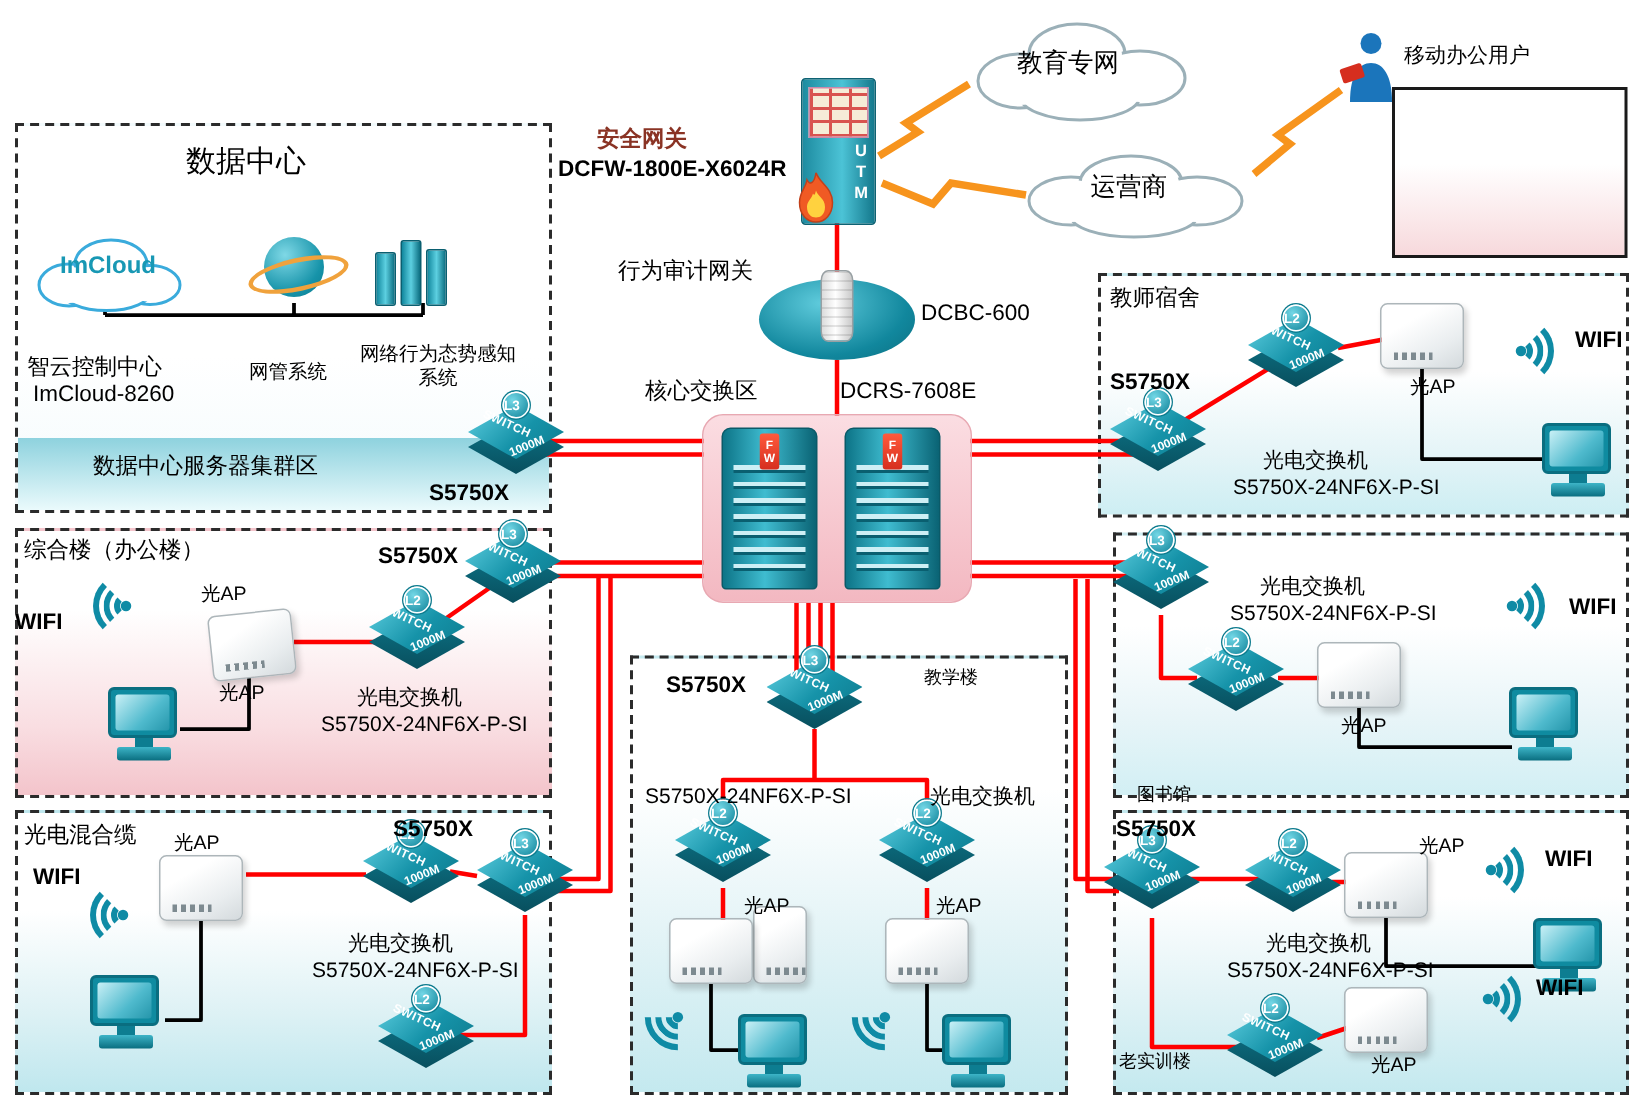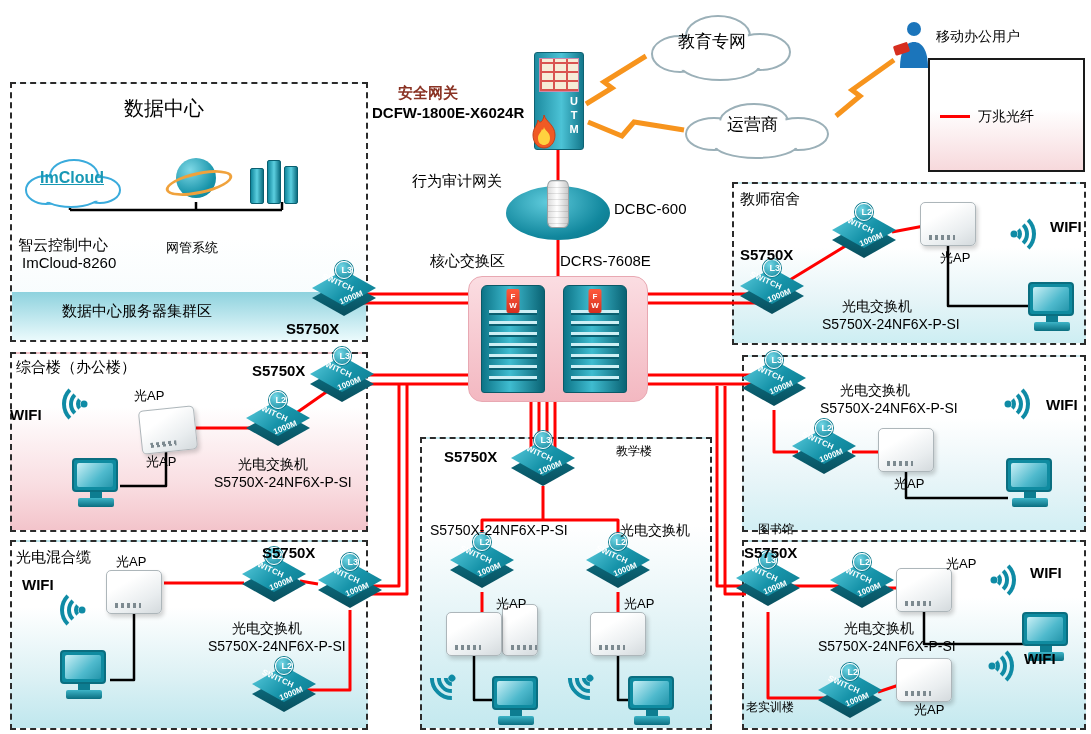--- a/index.html
+++ b/index.html
@@ -171,10 +171,6 @@
   <div class="lbl" style="left:936px;top:28px">移动办公用户</div>
 
   <div class="legend">
-    <div class="row" style="top:40px">
-      <i class="ln" style="height:2.5px;background:#f00"></i>
-      <span>万兆光纤</span>
-      </div>
   </div>
 
   <div class="utm">

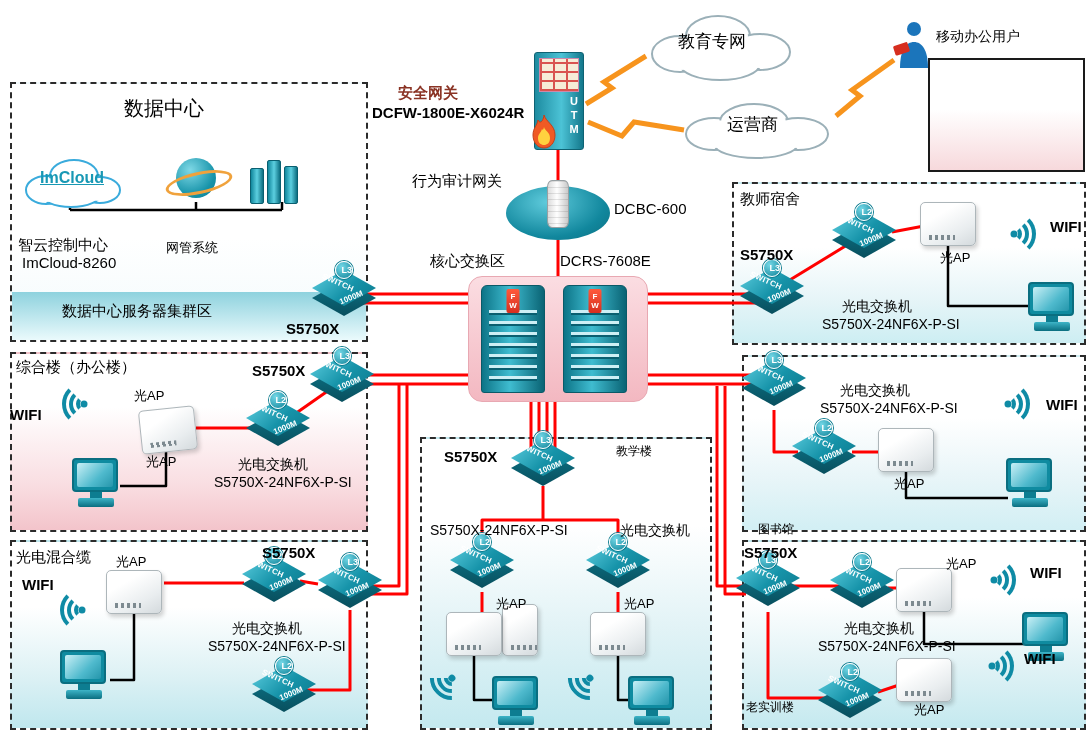--- a/index.html
+++ b/index.html
@@ -215,7 +215,7 @@
         <ellipse cx="55" cy="46" rx="28" ry="11"></ellipse>
       </g>
   </svg>
-  <div class="lbl b" style="left:40px;top:168px;color:#1898b4;text-decoration:underline;font-size:16px">ImCloud</div>
+  <div class="lbl b" style="left:40px;top:168px;color:#1898b4;font-size:16px">ImCloud</div>
   <div class="lbl s15" style="left:18px;top:236px">智云控制中心</div>
   <div class="lbl s15" style="left:22px;top:254px">ImCloud-8260</div>
   <div class="globe"></div>

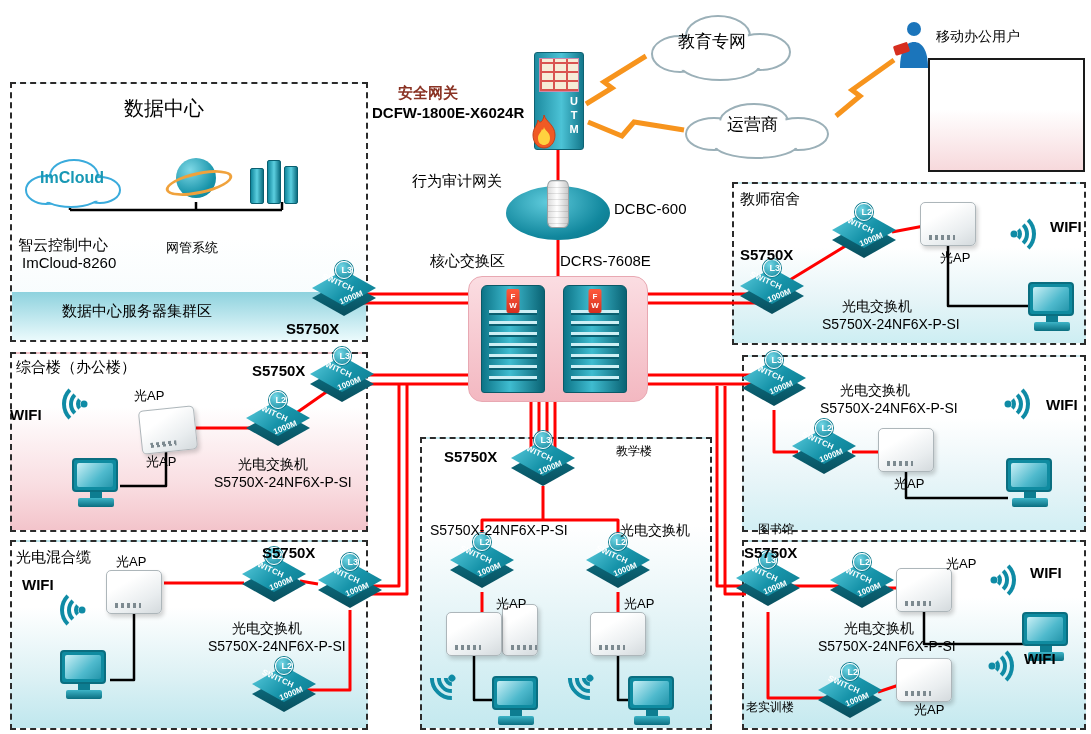--- a/index.html
+++ b/index.html
@@ -22,7 +22,7 @@
 .sw .sl{left:9px;top:8px;font-size:8px;letter-spacing:.4px;transform:rotate(24deg)}
 .sw .sp{left:27px;top:23px;font-size:8px;transform:rotate(-22deg)}
 .sw .bd{left:50%;top:-9px;transform:translateX(-50%);width:18px;height:18px;border-radius:50%;
-  background:radial-gradient(circle at 35% 30%,#73d7e6,#0f8399);font-size:9px;text-align:right;
+  background:radial-gradient(circle at 35% 30%,#73d7e6,#0f8399);font-size:9px;text-align:left;
   line-height:17px;border:1px solid #fff;box-shadow:0 0 0 1px #0d7b8e}
 
 .ap{position:absolute;width:56px;height:44px;background:linear-gradient(150deg,#fff 30%,#e9edef 70%,#d4dadd);

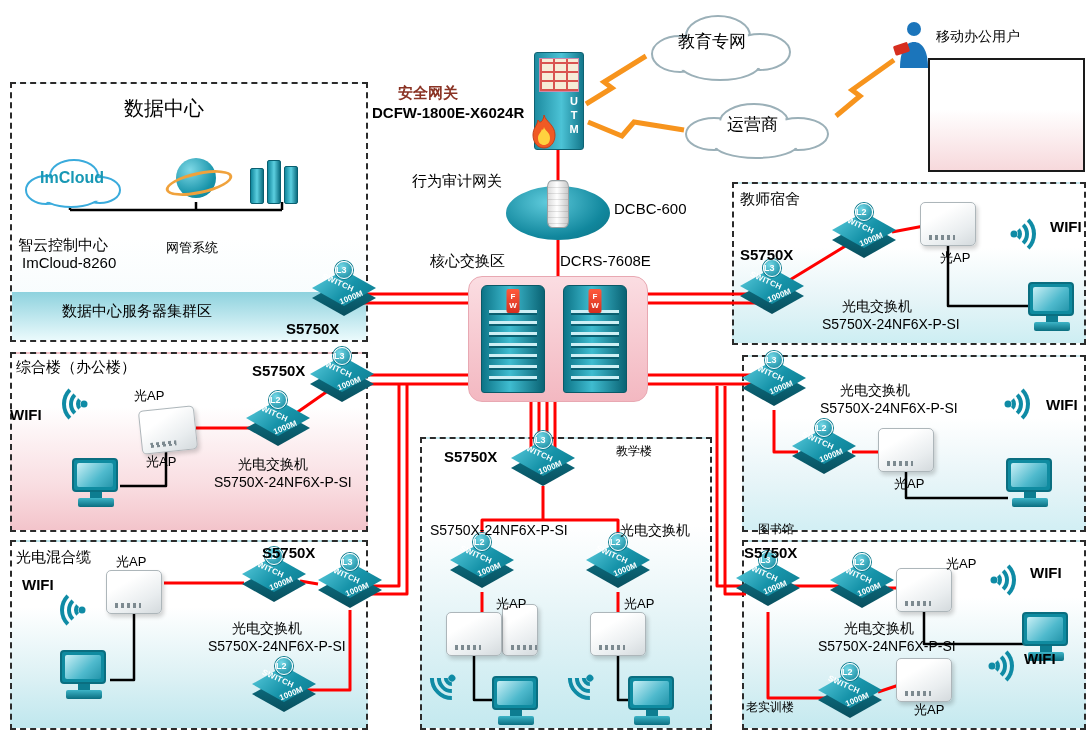--- a/index.html
+++ b/index.html
@@ -225,6 +225,7 @@
     <i style="left:17px;height:44px"></i>
     <i style="left:34px;height:38px"></i>
   </div>
+  <div class="lbl s13 wrap" style="left:234px;top:228px;width:116px">网络行为态势感知系统</div>
   <div class="lbl s15" style="left:62px;top:302px">数据中心服务器集群区</div>
   <div class="lbl b s15" style="left:286px;top:320px">S5750X</div>
 

